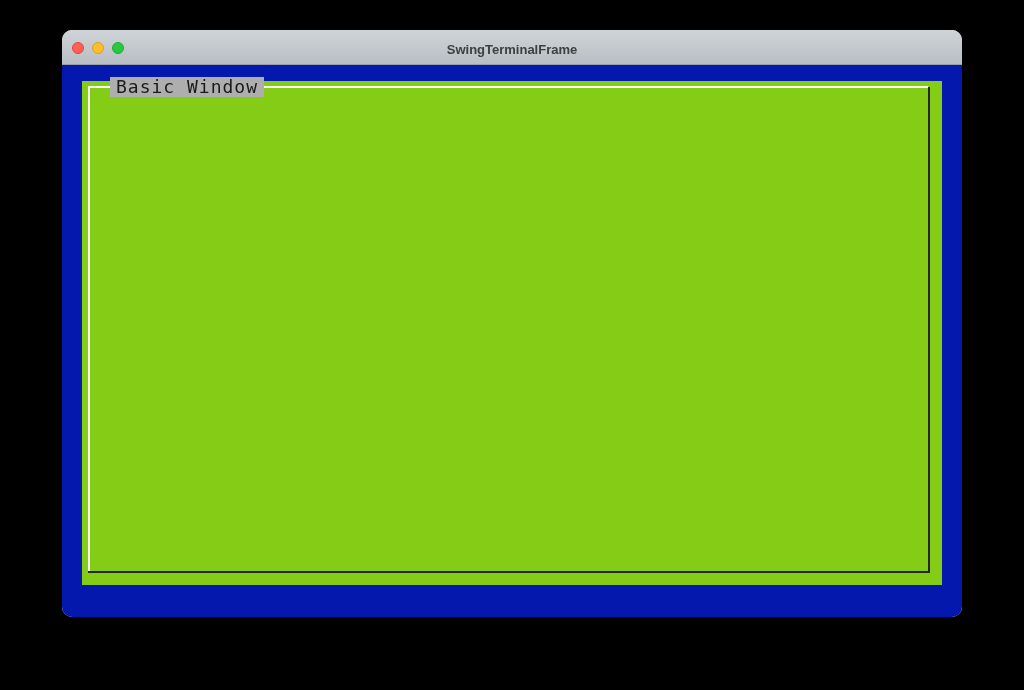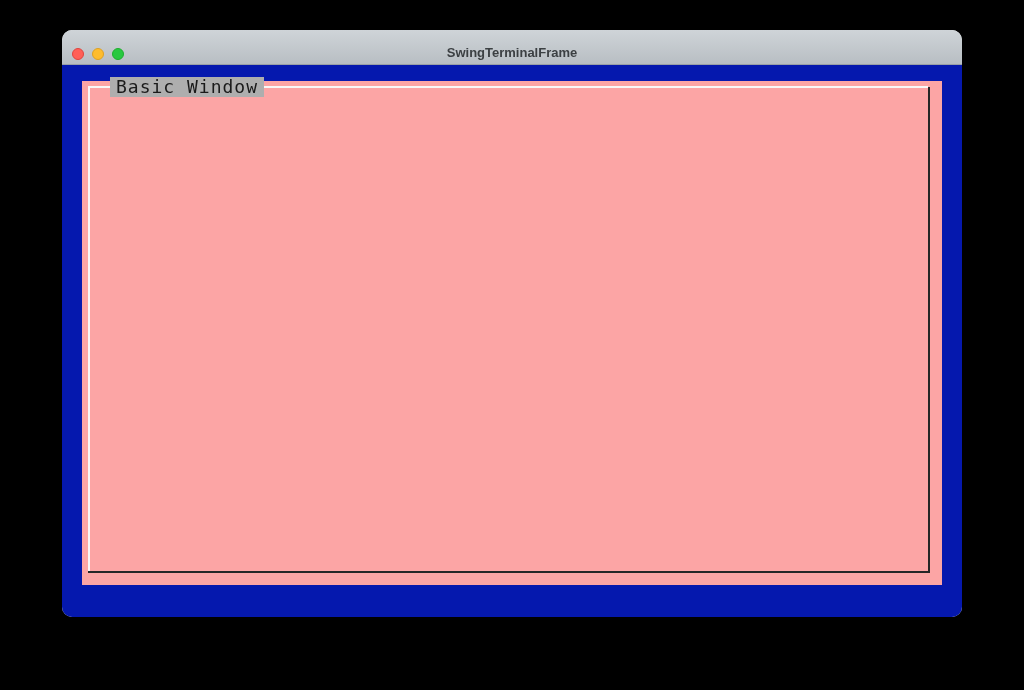--- a/index.html
+++ b/index.html
@@ -24,8 +24,8 @@
       height: 35px;
       background: linear-gradient(#cfd4d8, #b8bec3);
       display: flex;
-      align-items: flex-end;
-      padding: 4px 10px;
+      align-items: flex-start;
+      padding: 12px 10px;
       position: relative;
       border-bottom: 1px solid #9aa0a6;
     }

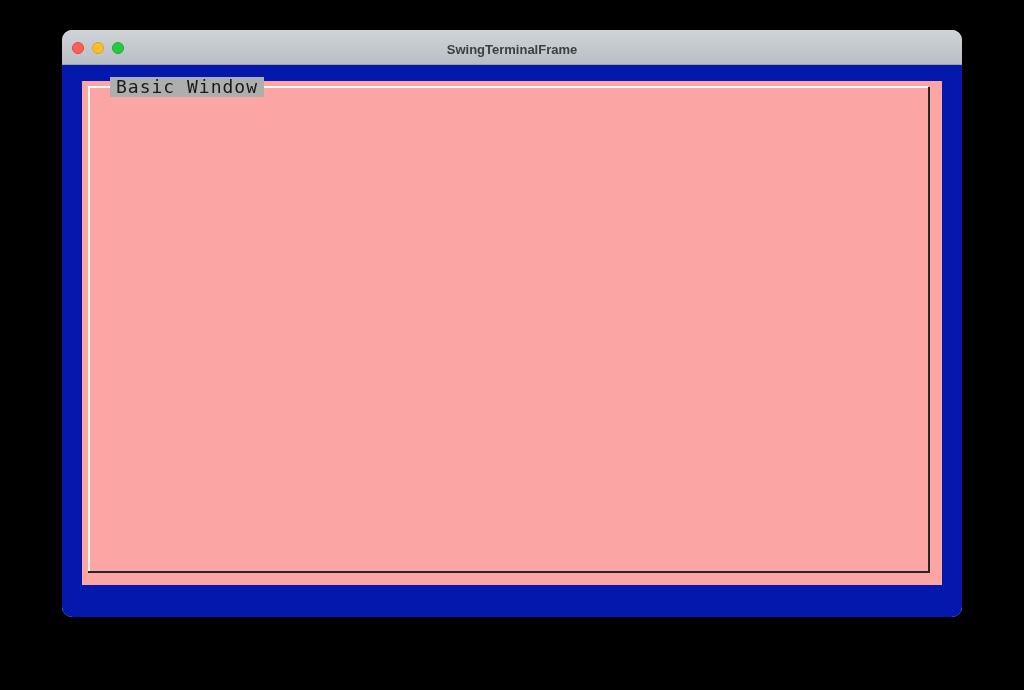--- a/index.html
+++ b/index.html
@@ -56,7 +56,7 @@
       position: relative;
       width: 100%;
       height: 100%;
-      background: #fca5a5;
+      background: #84cc16;
     }
     .tui-frame-top {
       position: absolute;

